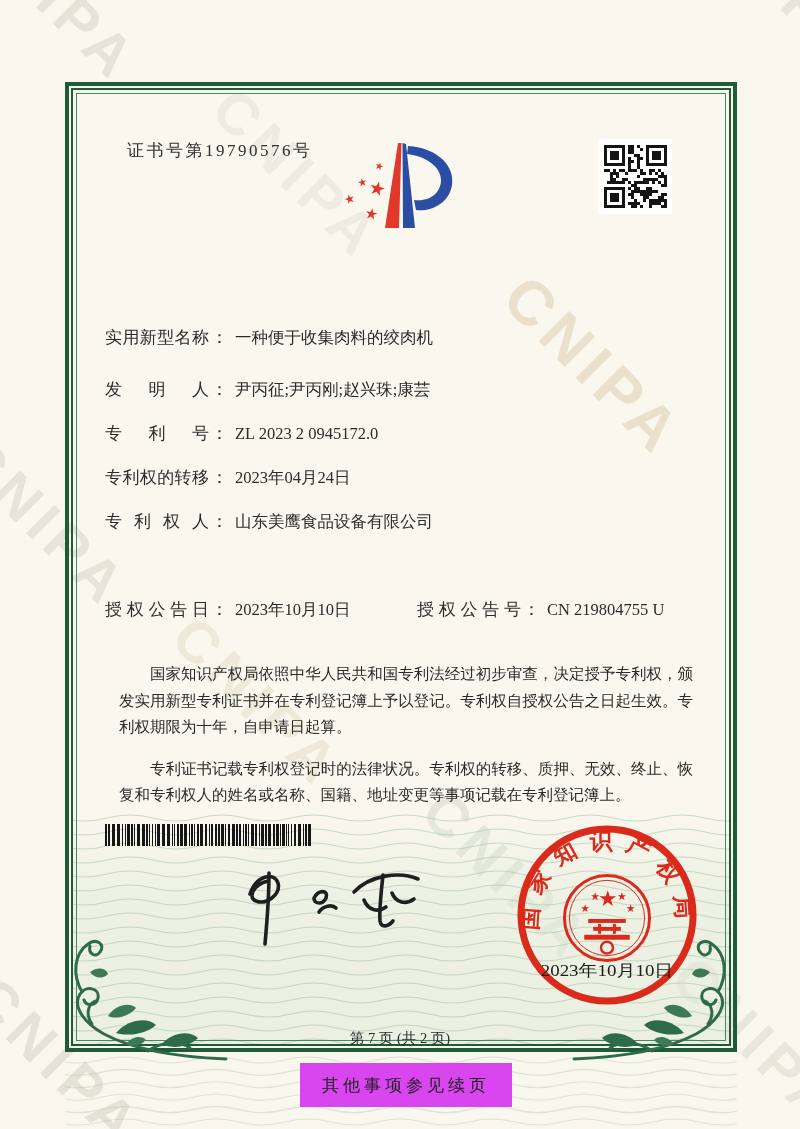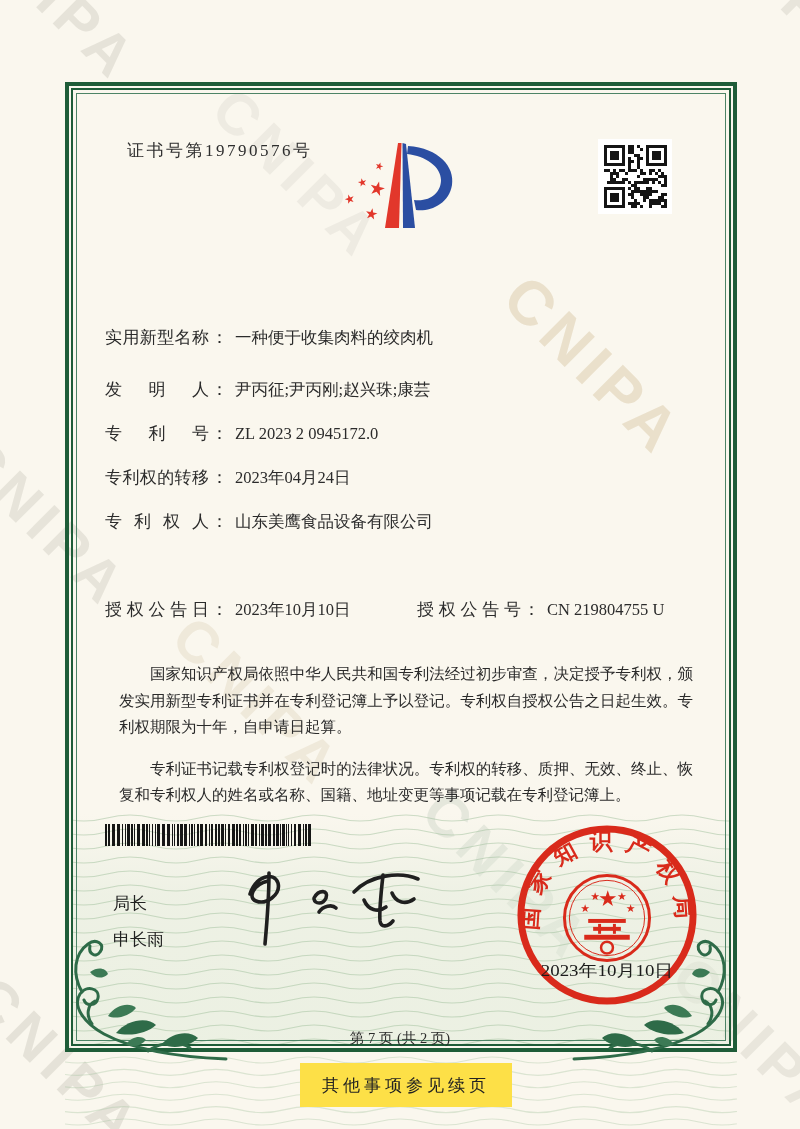--- a/index.html
+++ b/index.html
@@ -398,10 +398,6 @@
       <rect x="203" y="0" width="3" height="22"></rect>
     </svg>
 
-  <div class="sig-label">
-    <div>局长</div>
-    <div>申长雨</div>
-  </div>
 
   <svg class="signature" viewBox="0 0 215 95">
     <g stroke="#1F1F1F" stroke-width="3.6" fill="none" stroke-linecap="round" stroke-linejoin="round">

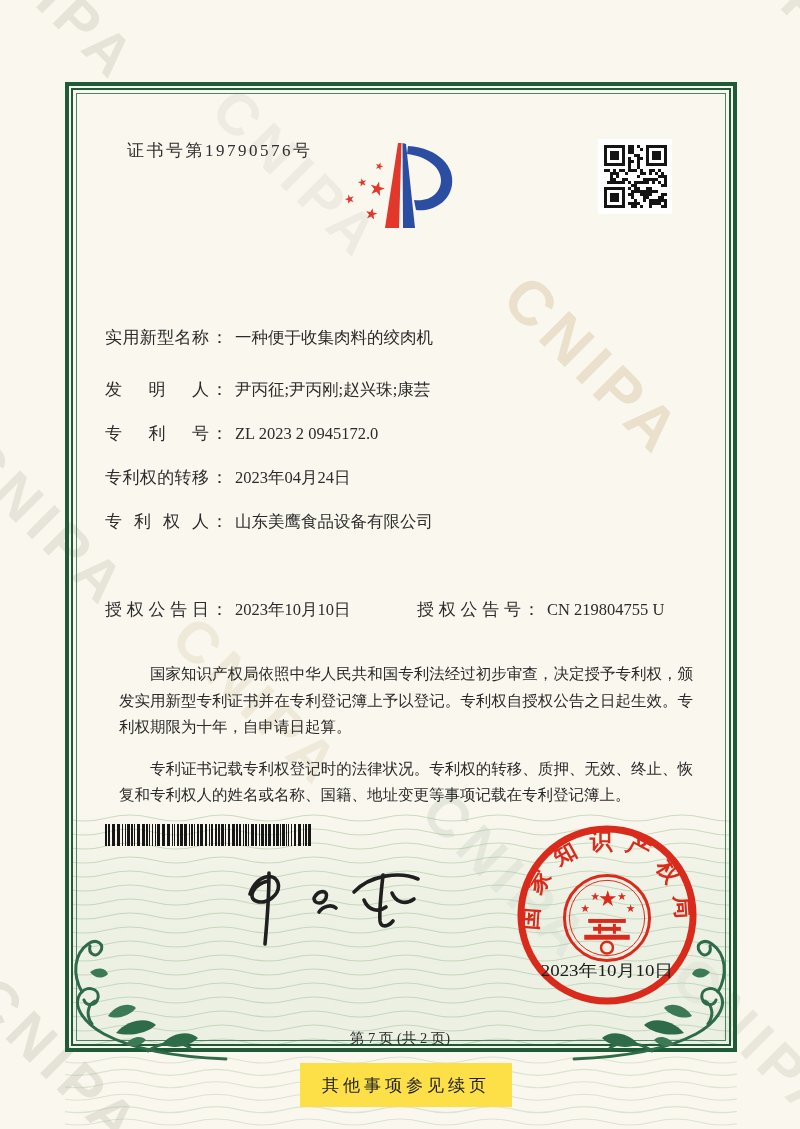--- a/index.html
+++ b/index.html
@@ -65,7 +65,7 @@
   .seal text{font-family:"Liberation Serif",serif;}
 
   .page-info{position:absolute;left:0;right:0;top:1029px;text-align:center;font-size:14.5px;color:#2b2b2b;z-index:2;}
-  .cont-box{position:absolute;left:300px;top:1063px;width:212px;height:44px;background:#fde047;z-index:2;
+  .cont-box{position:absolute;left:300px;top:1063px;width:212px;height:44px;background:#d946ef;z-index:2;
             display:flex;align-items:center;justify-content:center;}
   .cont-note{font-size:17px;letter-spacing:4px;color:#222;}
 </style>

